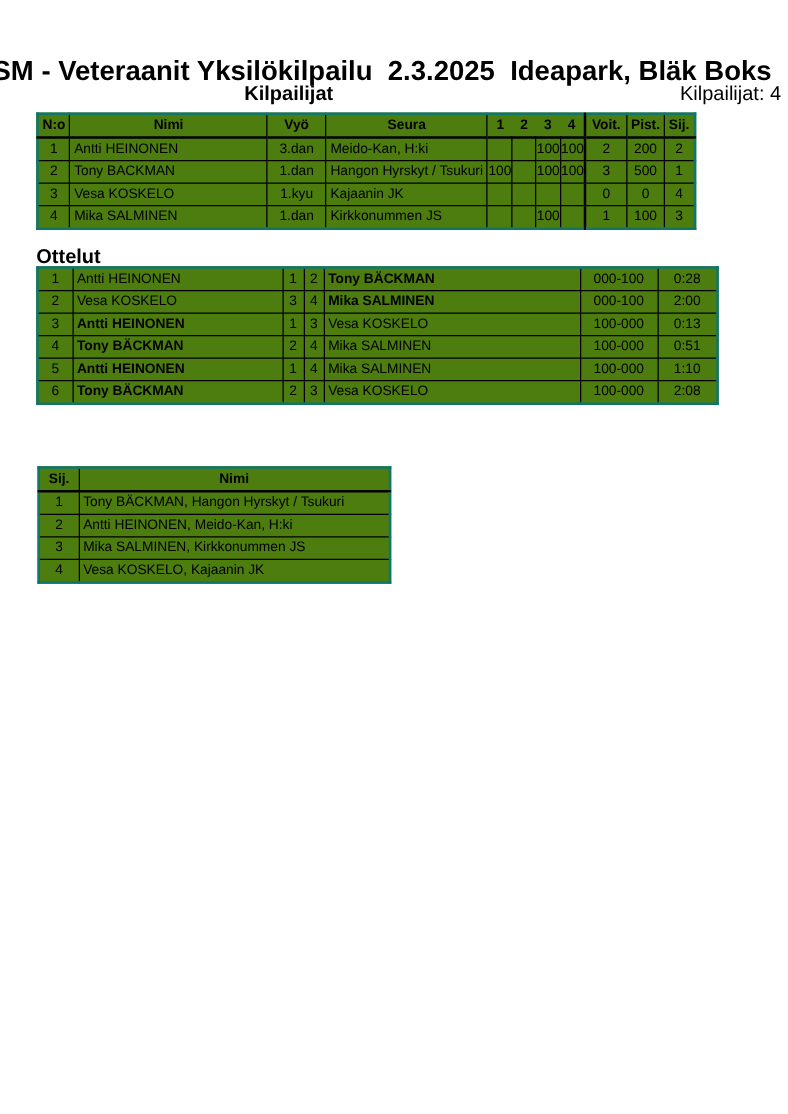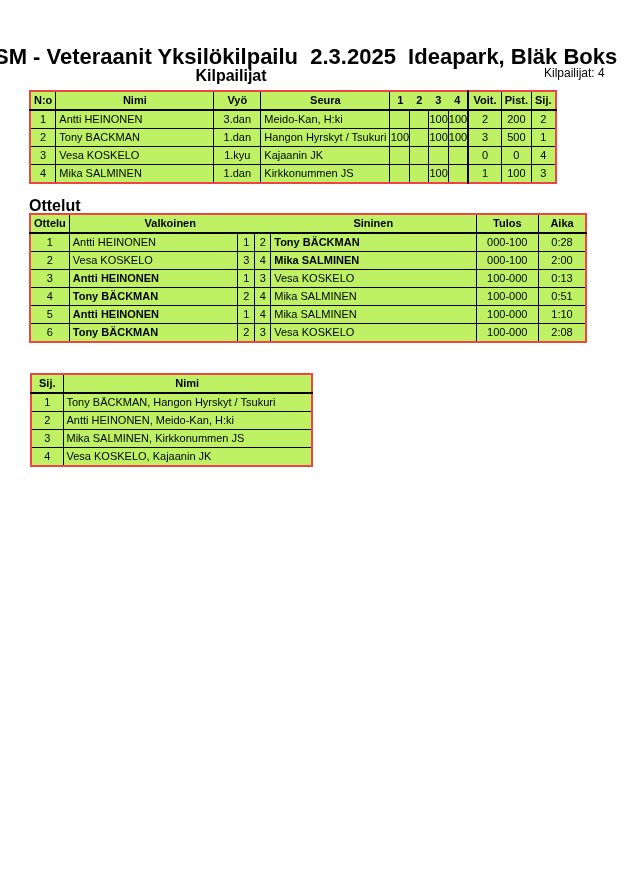--- a/index.html
+++ b/index.html
@@ -16,7 +16,7 @@
   .sec-kilpailijat { top:68px; left:131px; width:200px; text-align:center; }
   .sec-ottelut    { top:198px; left:29px;  width:544px; text-align:left; }
   .sec-tulokset   { top:357px; left:30px;  width:281px; text-align:center; }
-  .count-label { position:absolute; top:66px; left:544px; font-size:12px; line-height:1.2; }
+  .count-label { position:absolute; top:66px; left:544px; font-size:16px; line-height:1.2; }
 
   table {
     position:absolute; border-collapse:collapse; table-layout:fixed;

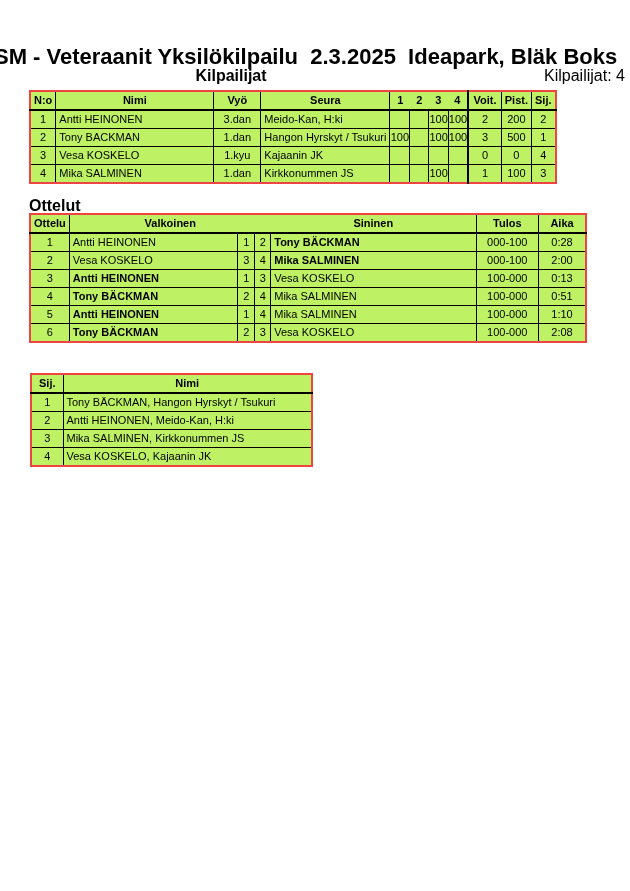--- a/index.html
+++ b/index.html
@@ -20,7 +20,7 @@
 
   table {
     position:absolute; border-collapse:collapse; table-layout:fixed;
-    font-size:11px; background:#bef264; border:2px solid #ef4444;
+    font-size:11px; background:#4d7c0f; border:2px solid #0f766e;
   }
   .t1 { top:90px;  left:29px; }
   .t2 { top:213px; left:29px; }

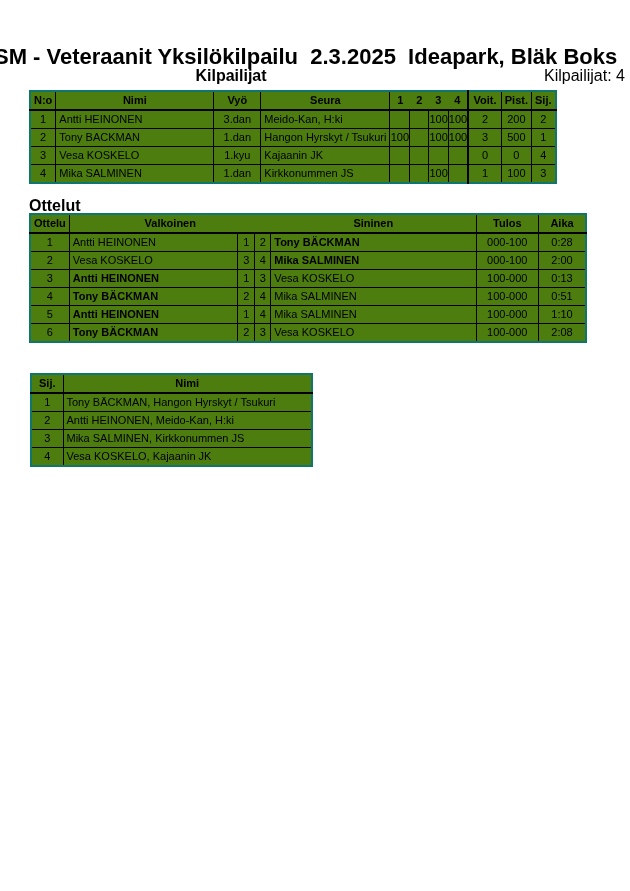--- a/index.html
+++ b/index.html
@@ -138,14 +138,6 @@
         <col style="width:48px">
     </colgroup>
     <tbody>
-        <tr class="hd">
-      <td>Ottelu</td>
-      <td class="hgroup" colspan="4">
-        <span style="width:201px">Valkoinen</span><span style="width:205px">Sininen</span>
-      </td>
-      <td>Tulos</td>
-      <td>Aika</td>
-    </tr>
     <tr>
       <td class="c">1</td>
       <td>Antti HEINONEN</td>

